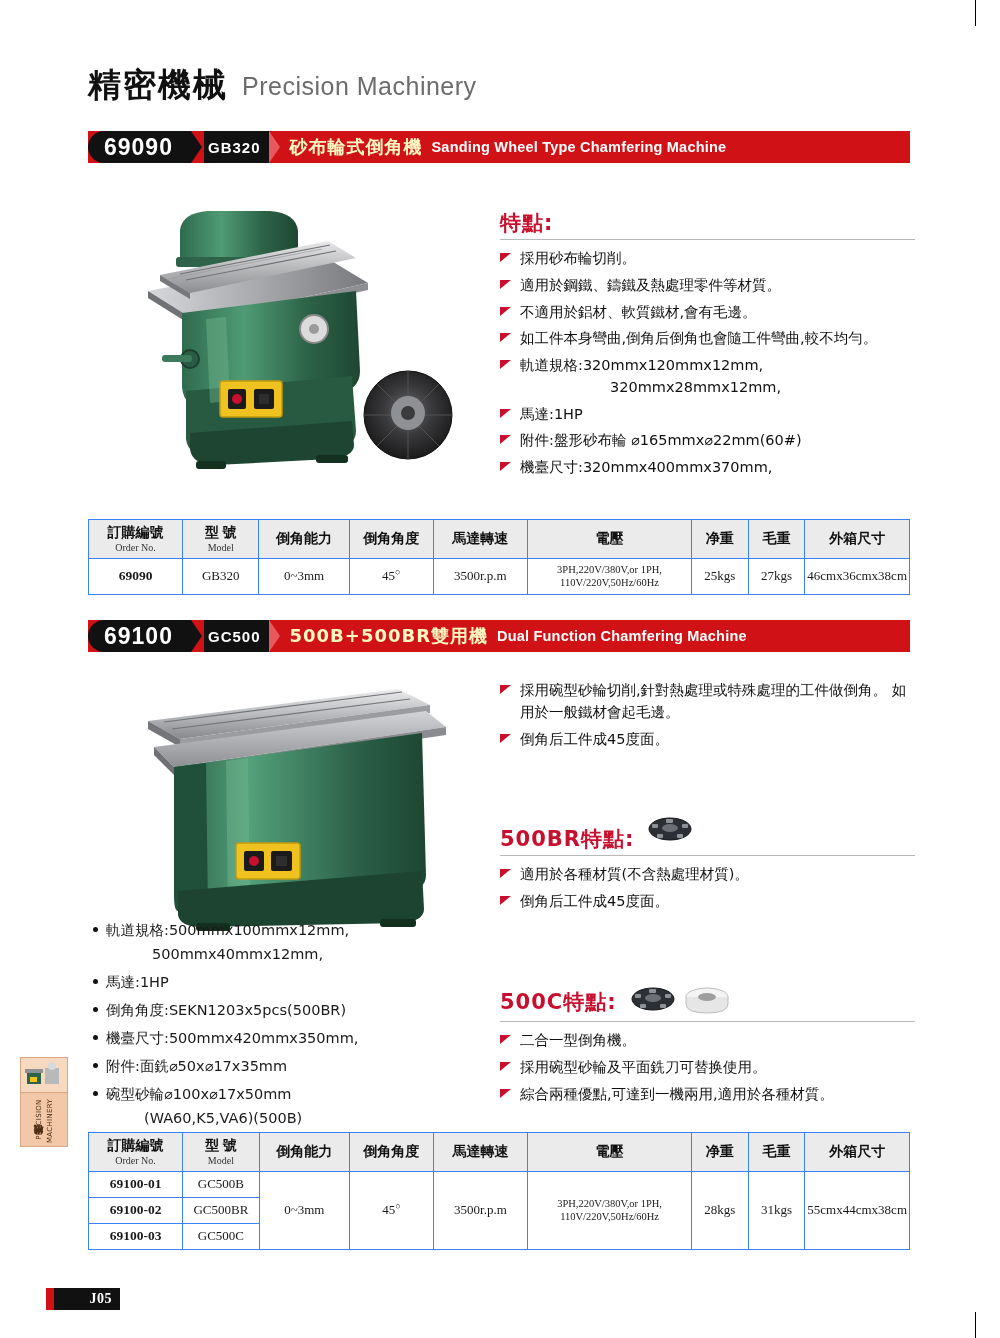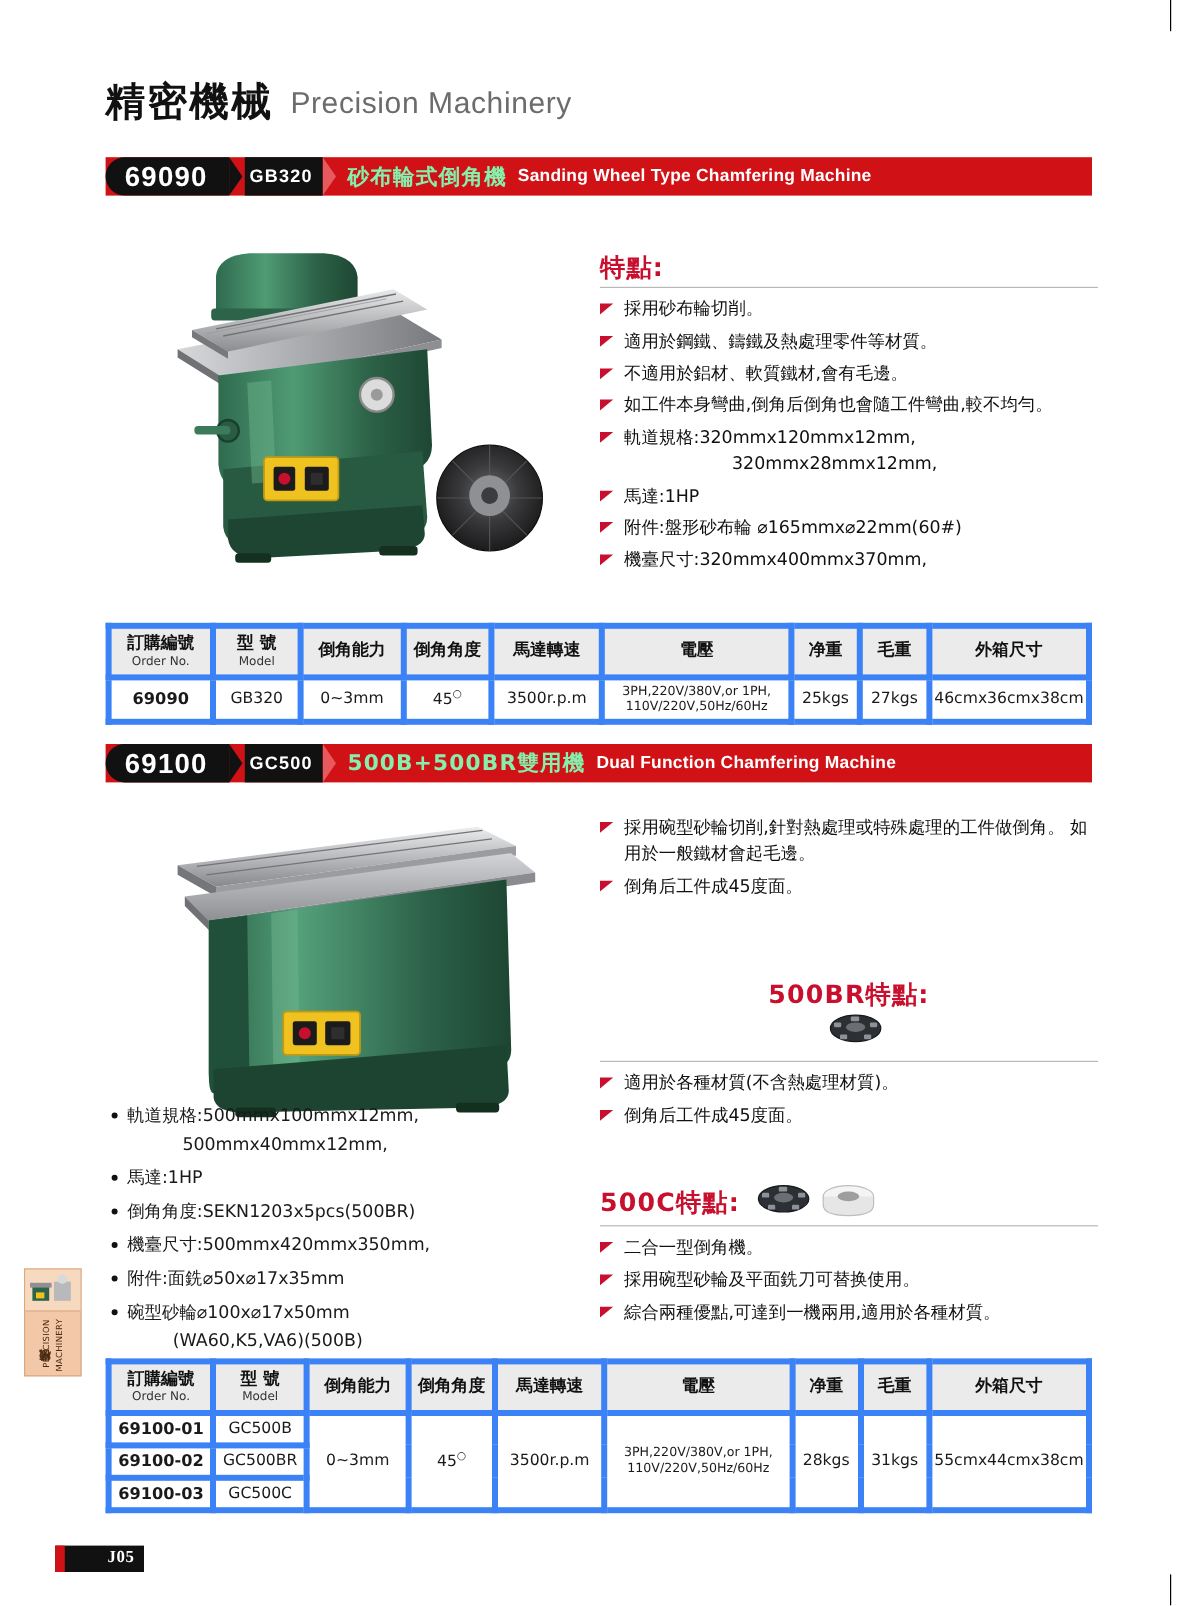--- a/index.html
+++ b/index.html
@@ -101,7 +101,7 @@
   }
   .title-cn {
     font-family: "DejaVu Sans", sans-serif;
-    color: #86efac;
+    color: #fef9c3;
     font-size: 18px;
     font-weight: bold;
     letter-spacing: 1px;

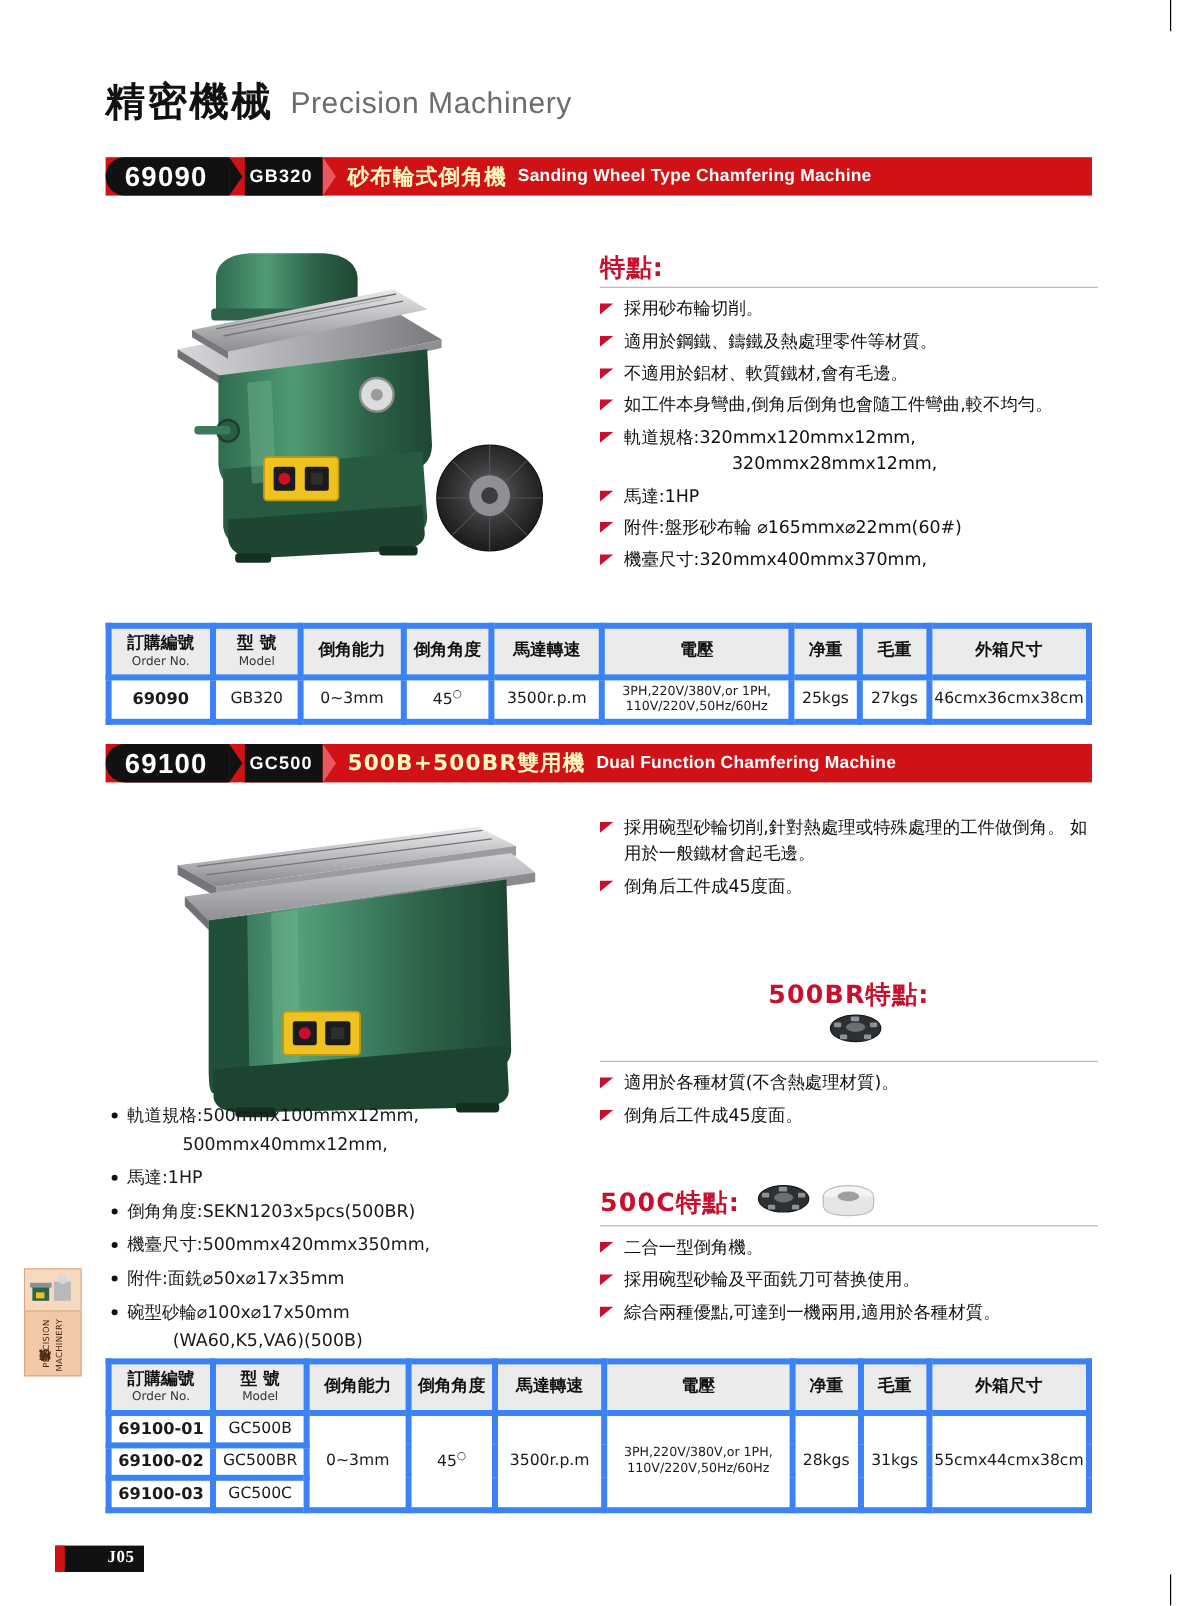--- a/index.html
+++ b/index.html
@@ -181,10 +181,11 @@
     font-family: "DejaVu Sans", sans-serif;
   }
   table.spec th, table.spec td {
-    border: 5px solid #3b82f6;
+    border: 1px solid #3b82f6;
     text-align: center;
     vertical-align: middle;
     padding: 3px 2px;
+    font-family: Liberation Serif, serif;
   }
   table.spec thead th {
     background: #ebebeb;

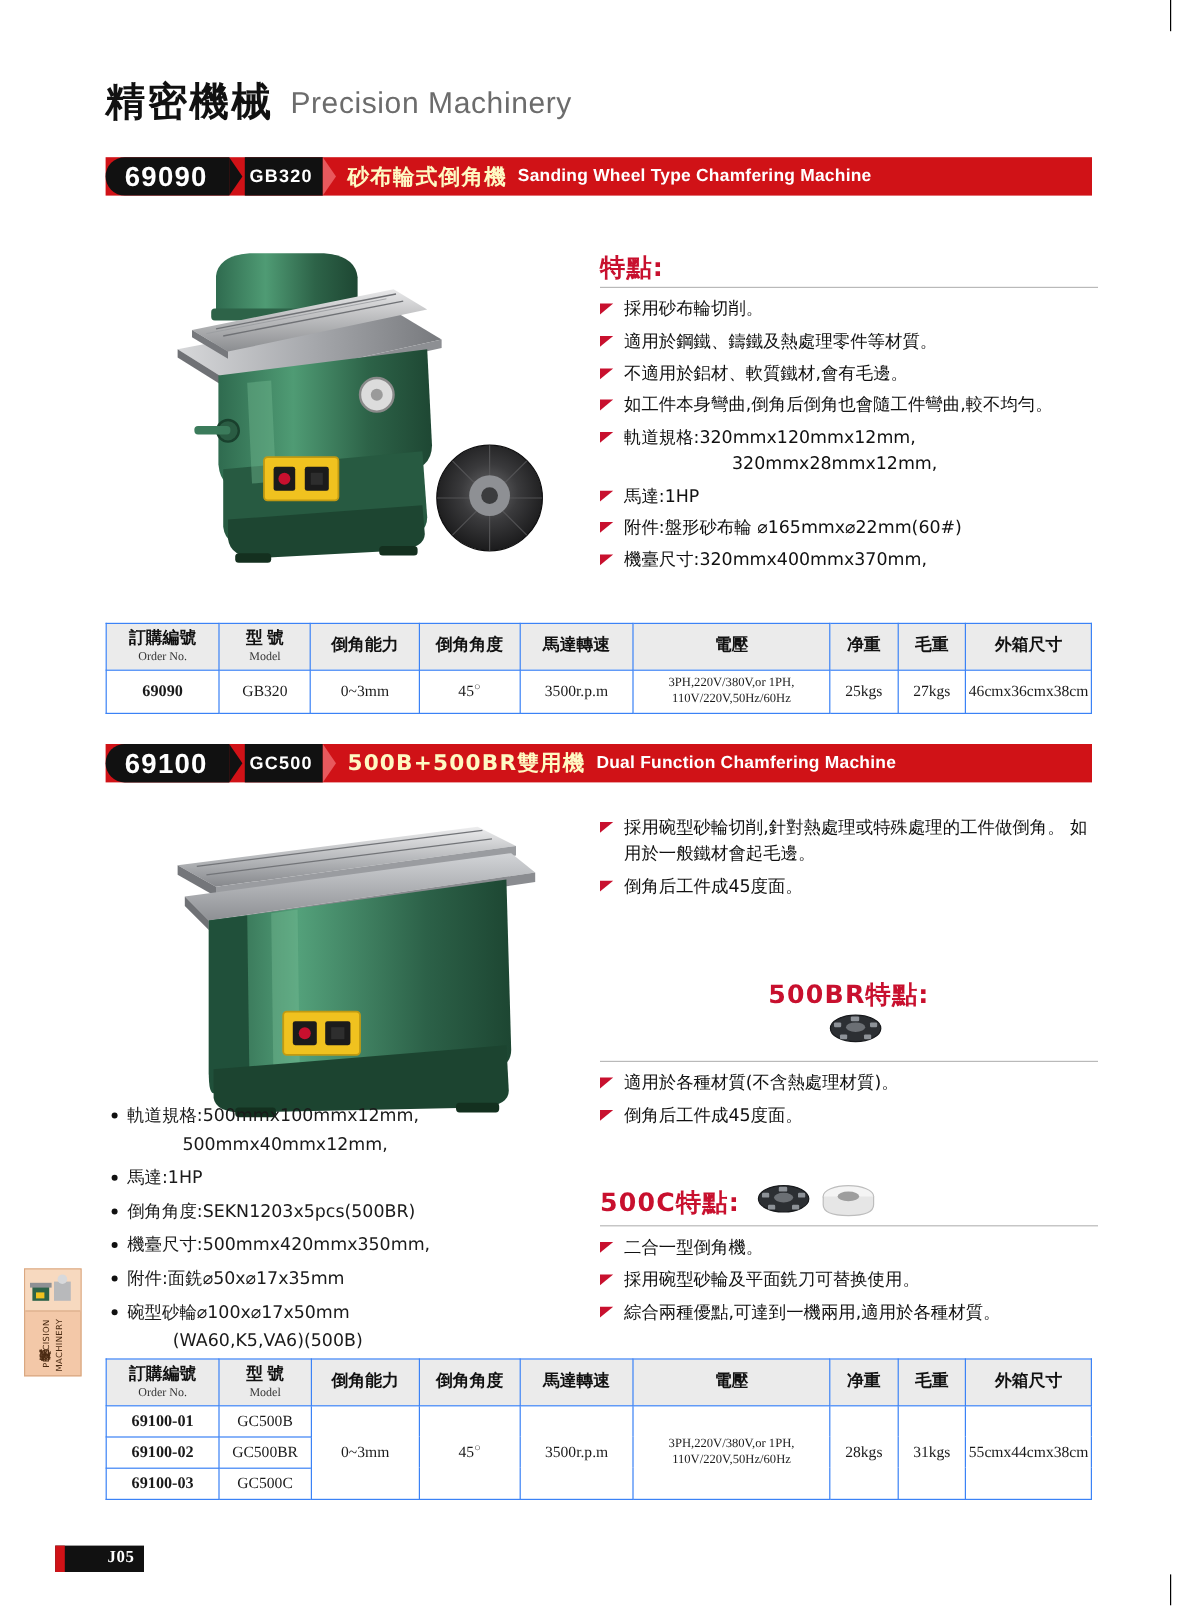--- a/index.html
+++ b/index.html
@@ -521,7 +521,7 @@
   </div>
 
   <div style="position:absolute; left:500px; top:815px; width:415px;">
-    <div style="display:flex; align-items:center; border-bottom:1px solid #b9b9b9; padding-bottom:2px; margin-bottom:8px;flex-direction:column;">
+    <div style="display:flex; align-items:flex-end; border-bottom:1px solid #b9b9b9; padding-bottom:2px; margin-bottom:8px;">
       <div class="feat-head" style="border:none; margin:0; padding:0;">500BR特點:</div>
       <span style="margin-left:10px;">
         <svg class="disc-cup" viewBox="0 0 52 34" xmlns="http://www.w3.org/2000/svg">

